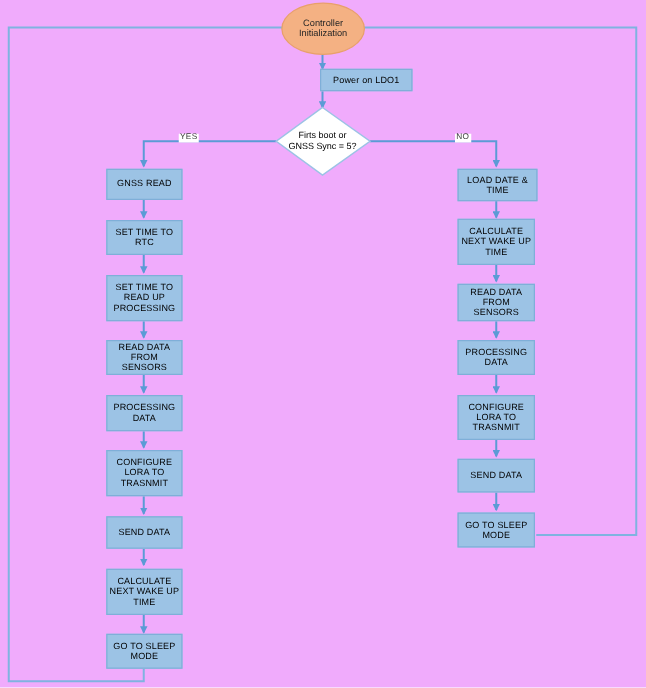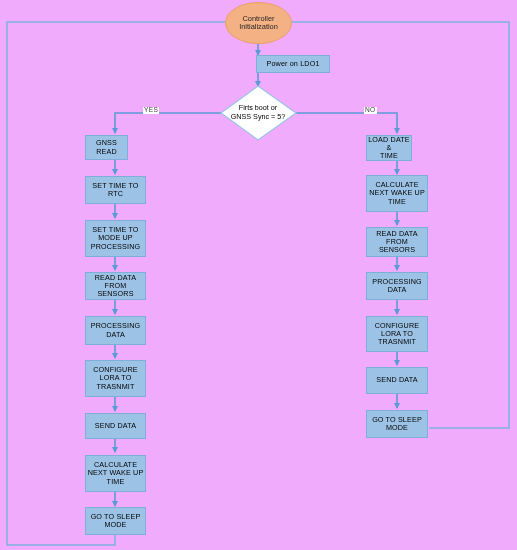--- a/index.html
+++ b/index.html
@@ -144,7 +144,7 @@
   <div class="edge-label" style="left:143px; top:107px;">YES</div>
   <div class="edge-label" style="left:364px; top:107px;">NO</div>
 
-  <div class="node process" style="left:85px; top:135px; width:43px; height:25px; flex-direction:column;">
+  <div class="node process" style="left:85px; top:135px; width:61px; height:25px; flex-direction:column;">
     <span>GNSS READ</span>
   </div>
 

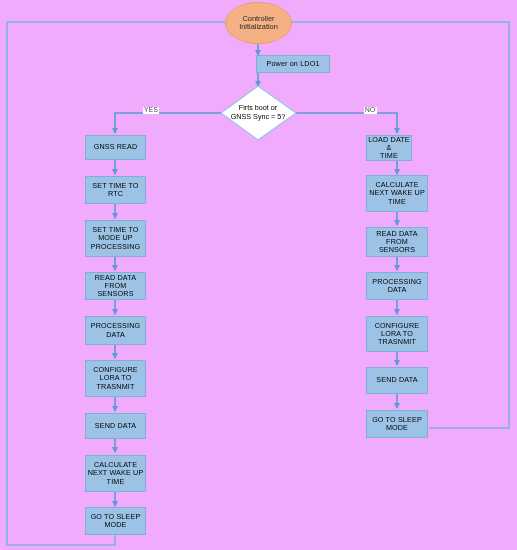--- a/index.html
+++ b/index.html
@@ -190,7 +190,7 @@
     <span>MODE</span>
   </div>
 
-  <div class="node process" style="left:366px; top:135px; width:46px; height:26px; flex-direction:column;">
+  <div class="node process" style="left:366px; top:135px; width:64px; height:26px; flex-direction:column;">
     <span>LOAD DATE &amp;</span>
     <span>TIME</span>
   </div>

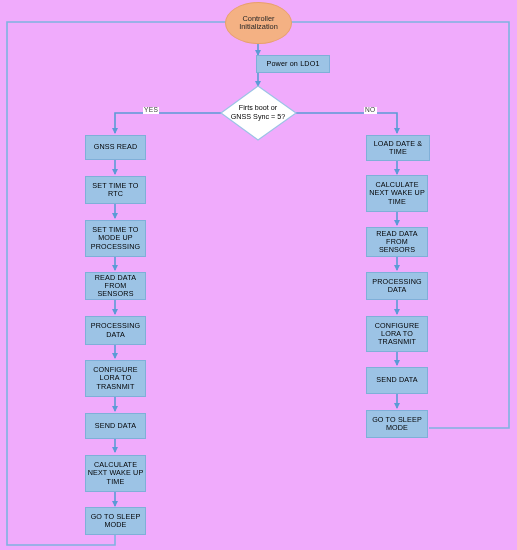--- a/index.html
+++ b/index.html
@@ -155,7 +155,7 @@
 
   <div class="node process" style="left:85px; top:220px; width:61px; height:37px; flex-direction:column;">
     <span>SET TIME TO</span>
-    <span>MODE UP</span>
+    <span>READ UP</span>
     <span>PROCESSING</span>
   </div>
 

